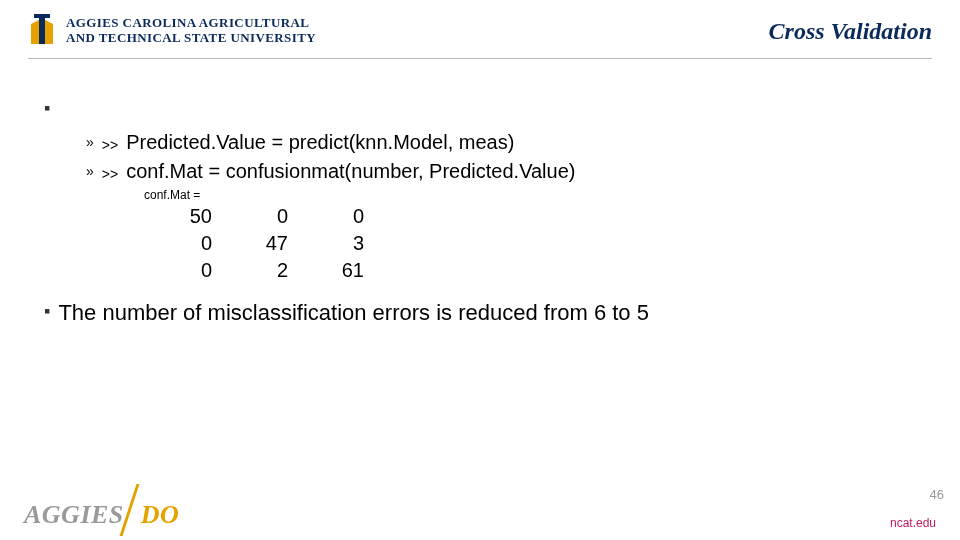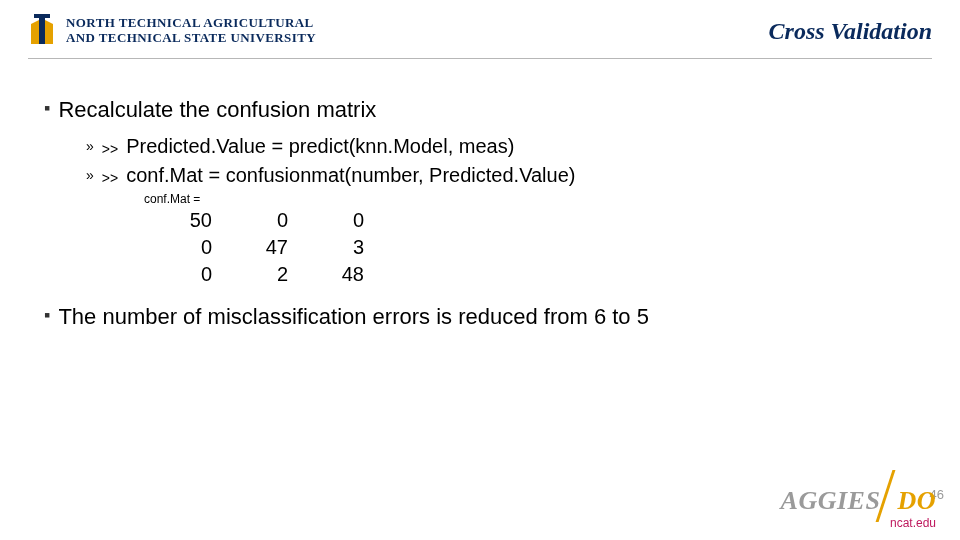--- a/index.html
+++ b/index.html
@@ -162,7 +162,7 @@
         </svg>
       </div>
       <div class="logo-text">
-        <div>NORTH TECHNICAL AGRICULTURAL</div>
+        <div>AGGIES CAROLINA AGRICULTURAL</div>
         <div>AND TECHNICAL STATE UNIVERSITY</div>
       </div>
     </div>

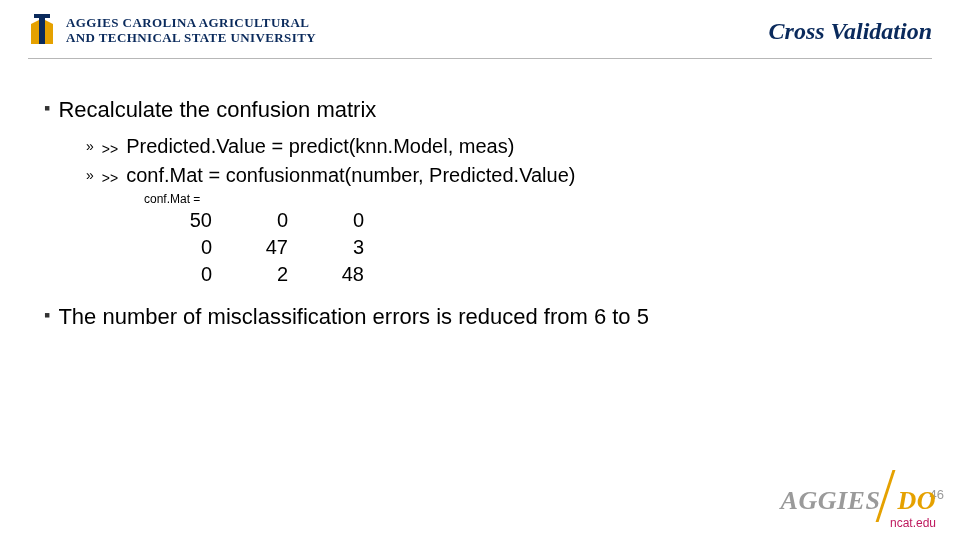--- a/index.html
+++ b/index.html
@@ -175,7 +175,6 @@
 
   <div class="bullet-main">
     <span class="sq">▪</span>
-    <span>Recalculate the confusion matrix</span>
   </div>
 
   <div class="subs">

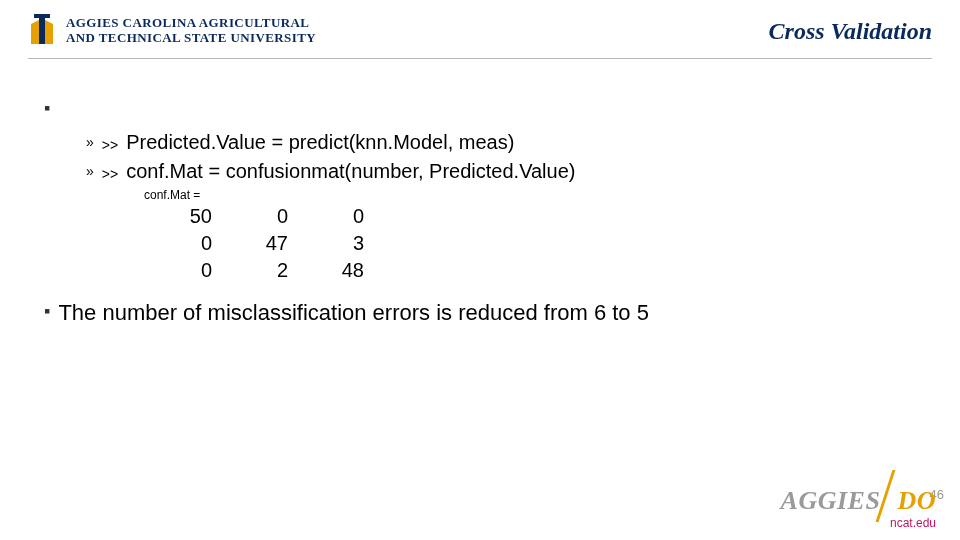--- a/index.html
+++ b/index.html
@@ -205,7 +205,7 @@
         <tr>
           <td>0</td>
           <td>2</td>
-          <td>48</td>
+          <td>61</td>
         </tr>
       </tbody>
         </table>

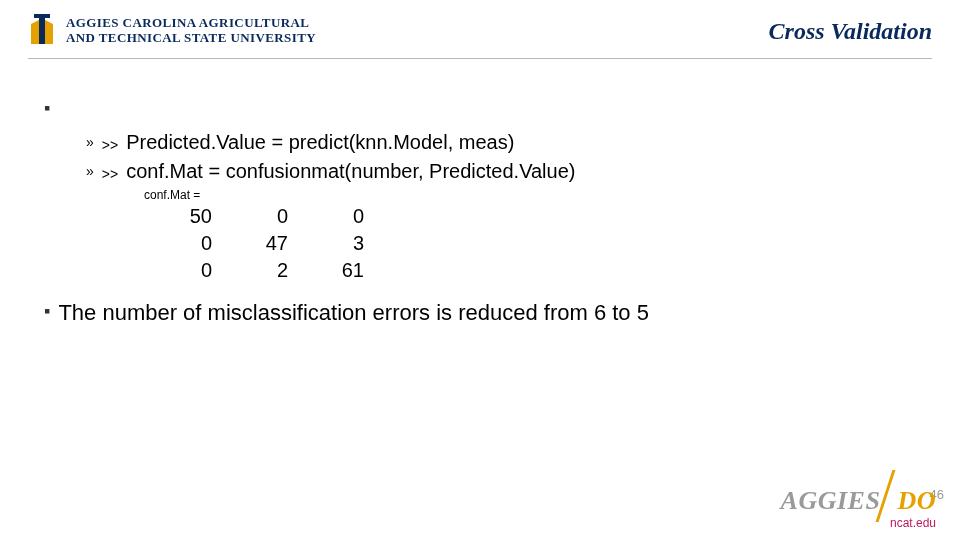--- a/index.html
+++ b/index.html
@@ -112,7 +112,6 @@
     display: flex;
     align-items: flex-end;
     justify-content: space-between;
-    flex-direction: column;
   }
   .aggies {
     display: flex;

